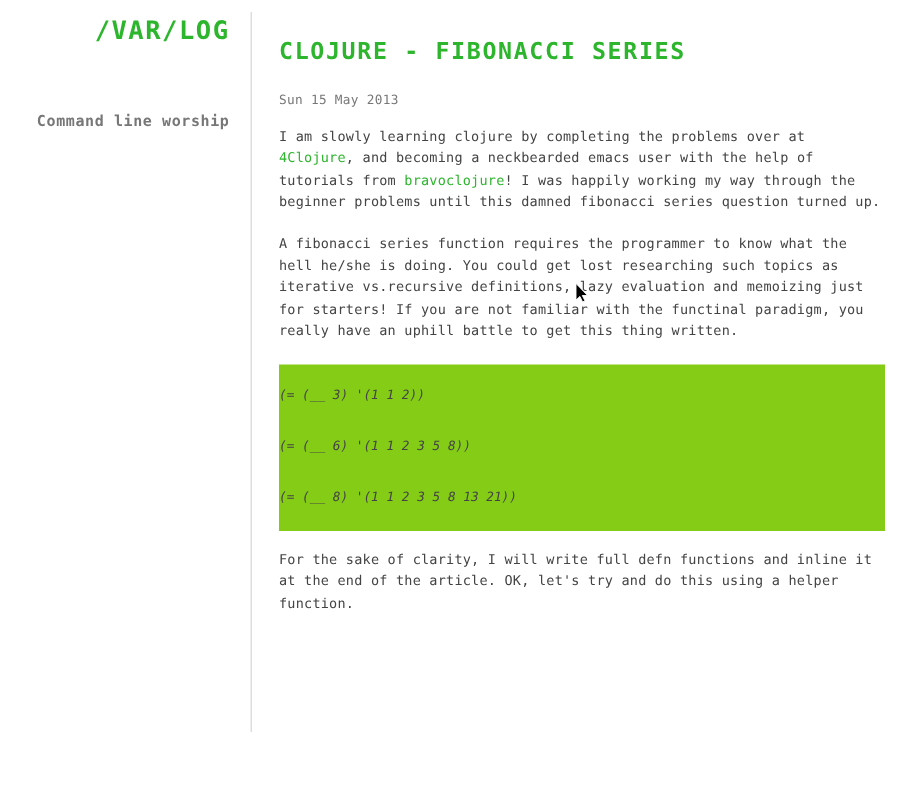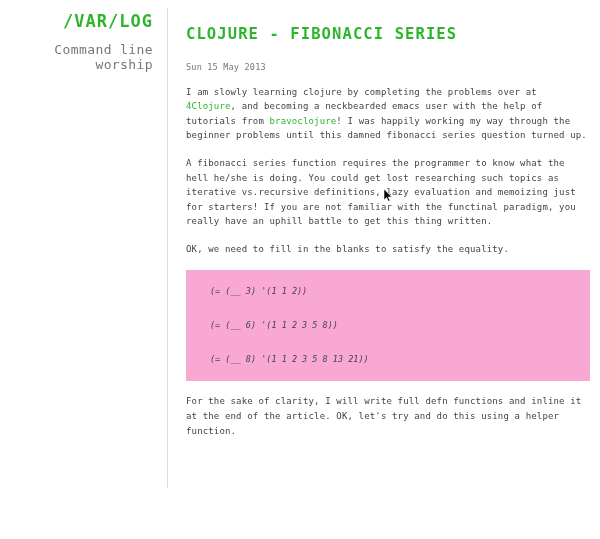--- a/index.html
+++ b/index.html
@@ -45,10 +45,11 @@
     text-align: right;
   }
   .site-tagline {
-    font-size: 13px;
+    font-size: 10px;
     color: #777777;
-    margin-top: 10px;
+    margin-top: 44px;
     letter-spacing: 0.4px;
+    font-weight: bold;
   }
   
   .content {

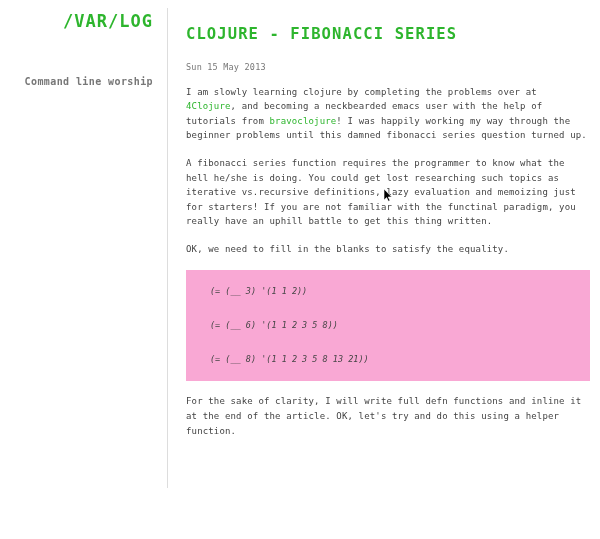--- a/index.html
+++ b/index.html
@@ -129,7 +129,6 @@
     <p class="body-text">A fibonacci series function requires the programmer to know what the hell he/she is doing. You could get lost researching such topics as iterative vs.recursive definitions, lazy evaluation and memoizing just for starters! If you are not familiar with the functinal paradigm, you really have an uphill battle to get this thing written.</p>
 
 
-    <p class="body-text">OK, we need to fill in the blanks to satisfy the equality.</p>
 
     <pre class="code-block">(= (__ 3) '(1 1 2))
 

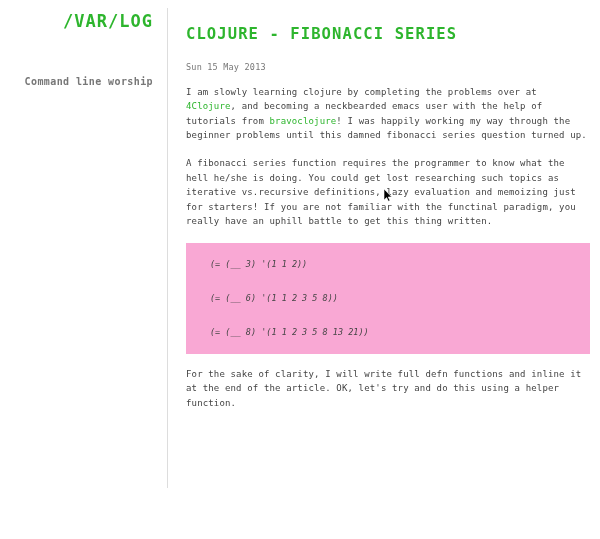--- a/index.html
+++ b/index.html
@@ -87,9 +87,9 @@
     margin: 24px 0 0 0;
   }
   pre.code-block {
-    background: #f9a8d4;
+    background: #84cc16;
     margin: 14px 0 0 0;
-    padding: 13px 24px;
+    padding: 13px 0;
     font-family: "DejaVu Sans Mono", monospace;
     font-size: 8.5px;
     line-height: 2.0;

